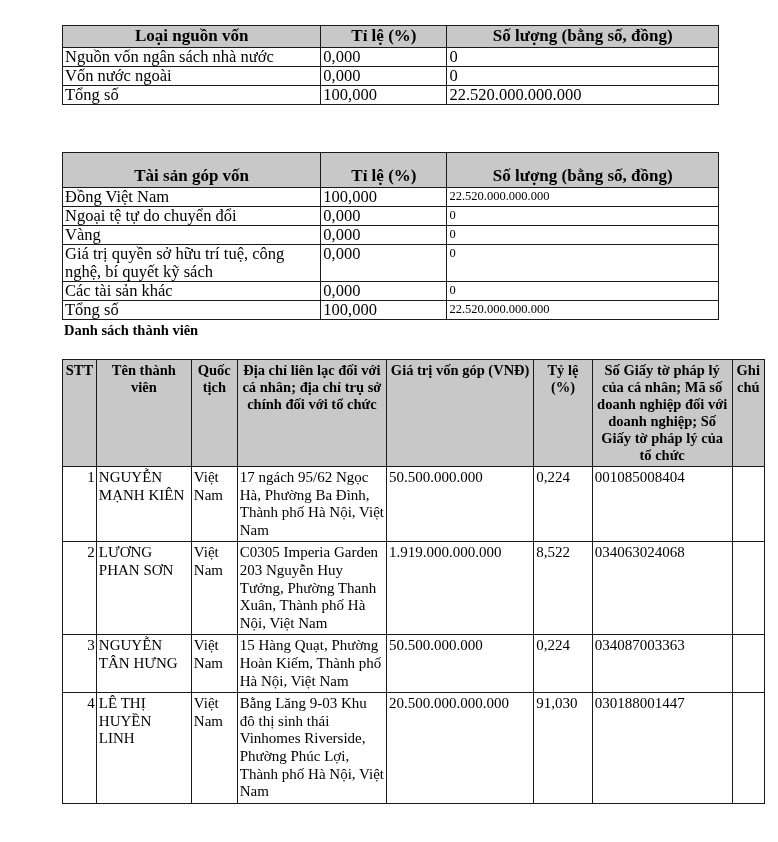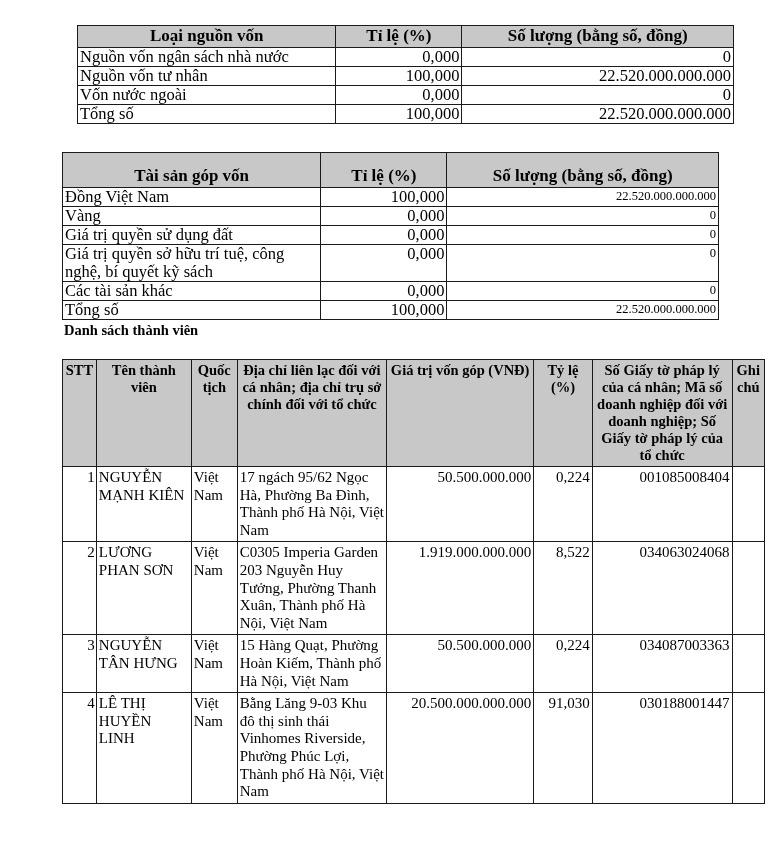--- a/index.html
+++ b/index.html
@@ -13,7 +13,7 @@
   .r { text-align: right; }
 
   
-  #t1 { left: 62px; top: 25px; width: 657px; font-size: 16.5px; line-height: 18px; margin-left: 15px; }
+  #t1 { left: 62px; top: 25px; width: 657px; font-size: 16.5px; line-height: 18px; }
   #t1 th { font-size: 17px; height: 20px; padding-top: 1px; }
   #t1 td { height: 18px; }
 

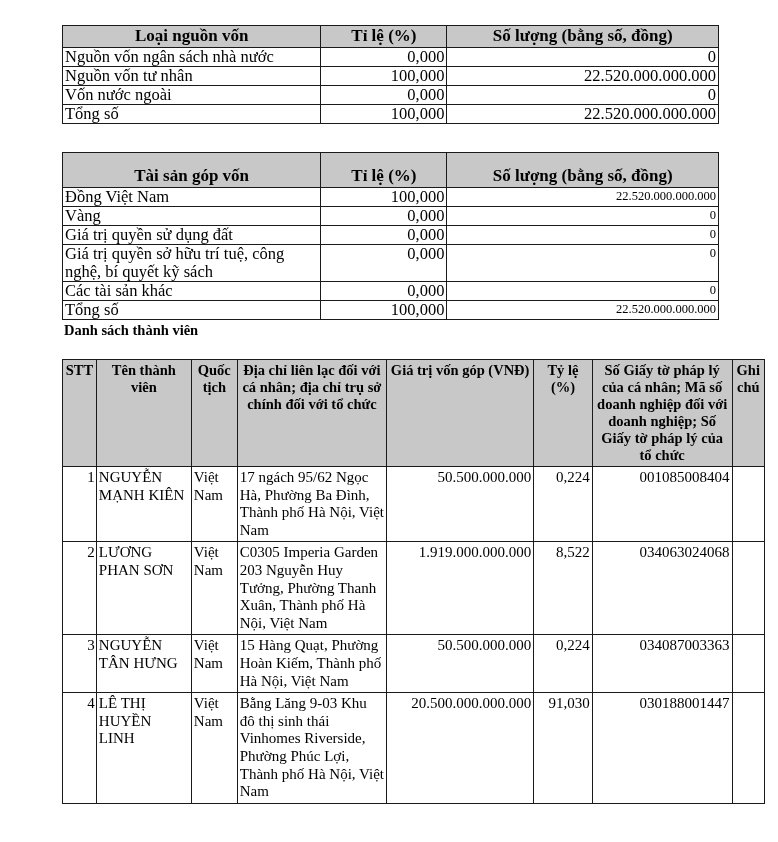--- a/index.html
+++ b/index.html
@@ -10,7 +10,7 @@
   table { border-collapse: collapse; position: absolute; }
   td, th { border: 1.5px solid #1a1a1a; padding: 0 2px; vertical-align: top; }
   th { background: #c8c8c8; font-weight: bold; text-align: center; }
-  .r { text-align: right; }
+  .r { }
 
   
   #t1 { left: 62px; top: 25px; width: 657px; font-size: 16.5px; line-height: 18px; }

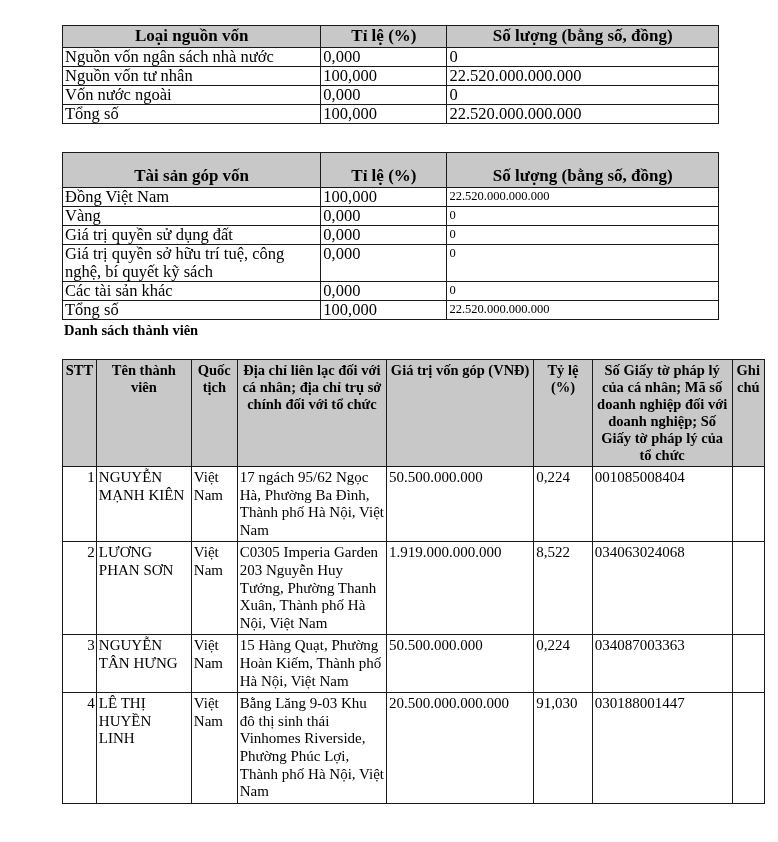--- a/index.html
+++ b/index.html
@@ -64,11 +64,6 @@
     <td>Nguồn vốn ngân sách nhà nước</td>
     <td class="r">0,000</td>
     <td class="r">0</td>
-  </tr>
-  <tr>
-    <td>Nguồn vốn tư nhân</td>
-    <td class="r">100,000</td>
-    <td class="r">22.520.000.000.000</td>
   </tr>
   <tr>
     <td>Vốn nước ngoài</td>

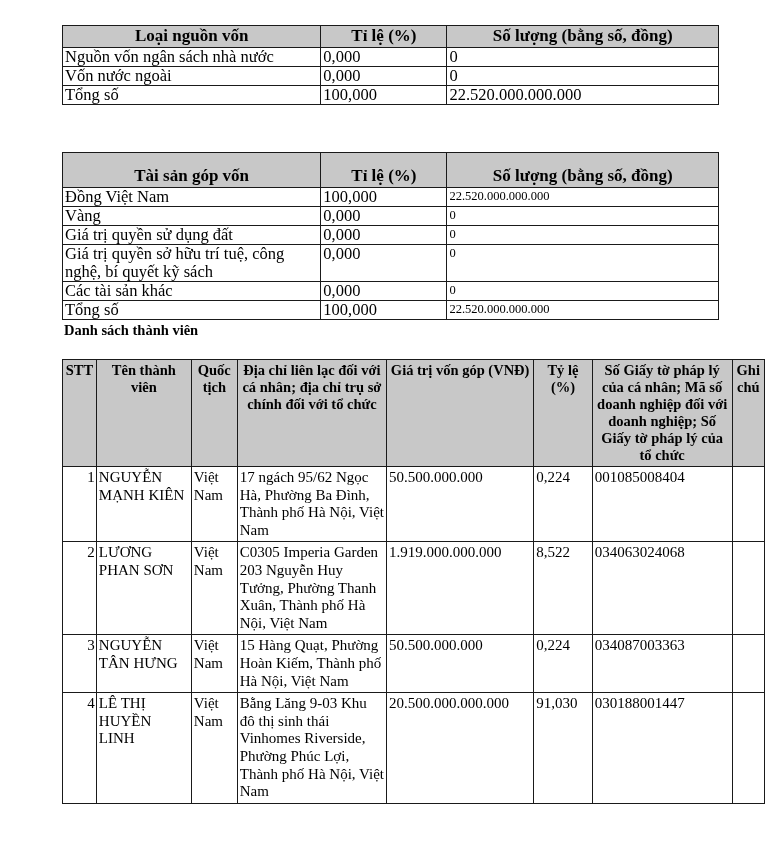--- a/index.html
+++ b/index.html
@@ -96,6 +96,11 @@
     <td class="r amt">22.520.000.000.000</td>
   </tr>
   <tr>
+    <td>Ngoại tệ tự do chuyển đổi</td>
+    <td class="r">0,000</td>
+    <td class="r amt">0</td>
+  </tr>
+  <tr>
     <td>Vàng</td>
     <td class="r">0,000</td>
     <td class="r amt">0</td>

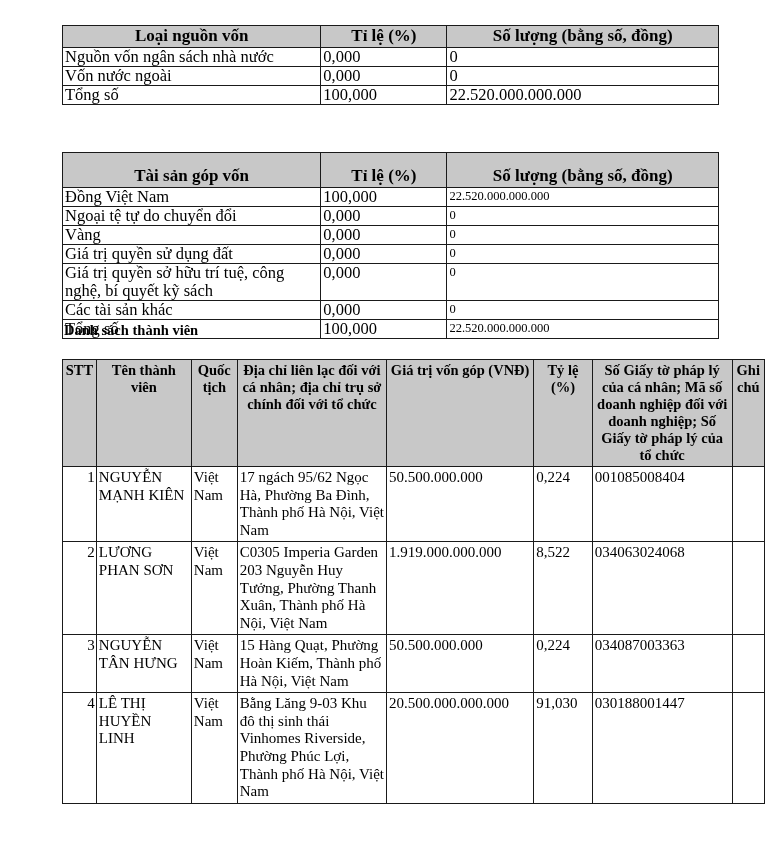--- a/index.html
+++ b/index.html
@@ -106,11 +106,6 @@
     <td class="r amt">0</td>
   </tr>
   <tr>
-    <td>Giá trị quyền sử dụng đất</td>
-    <td class="r">0,000</td>
-    <td class="r amt">0</td>
-  </tr>
-  <tr>
     <td>Giá trị quyền sở hữu trí tuệ, công nghệ, bí quyết kỹ sách</td>
     <td class="r">0,000</td>
     <td class="r amt">0</td>

